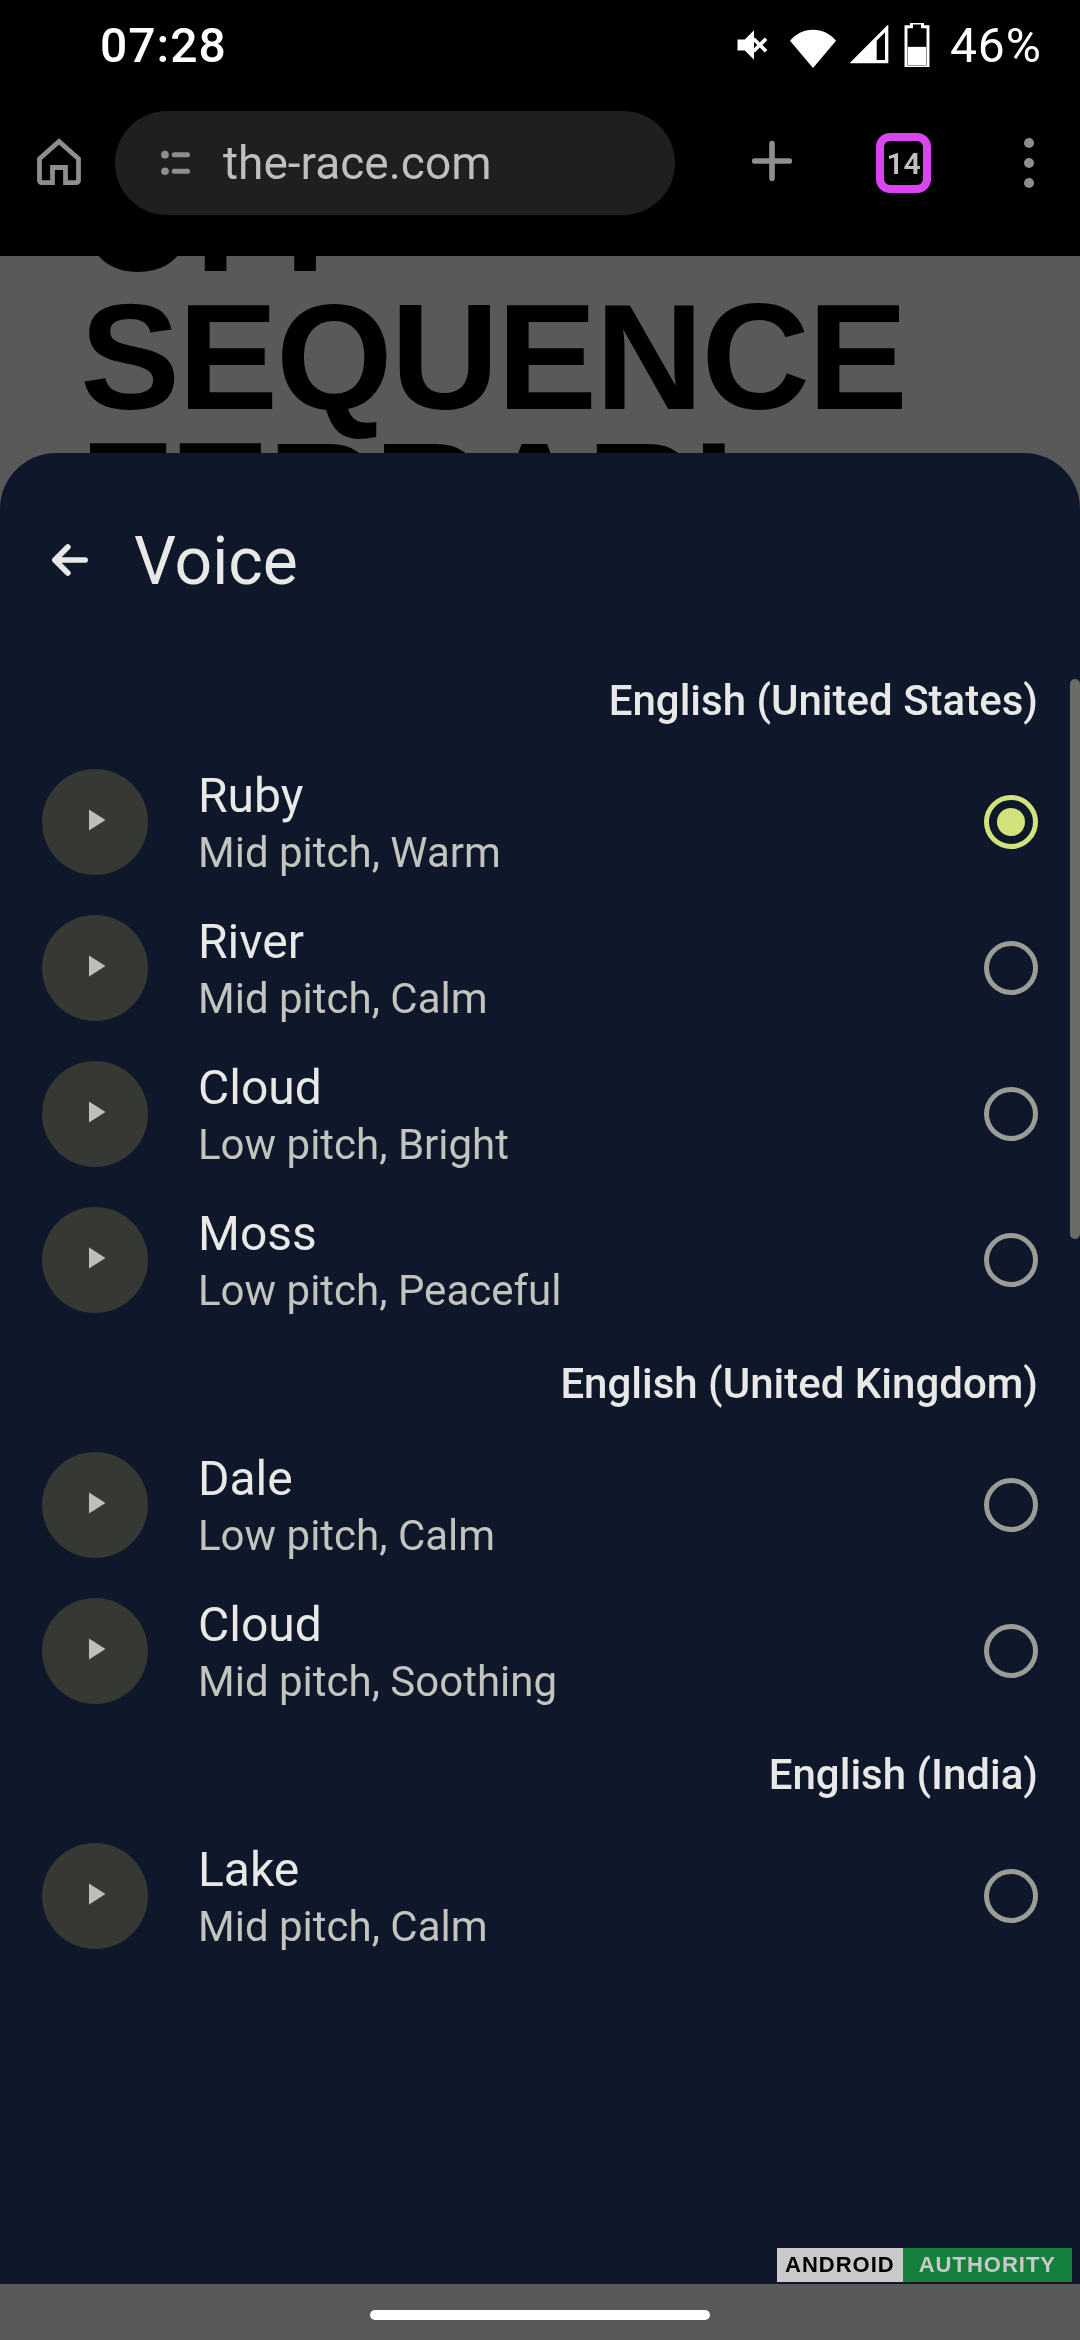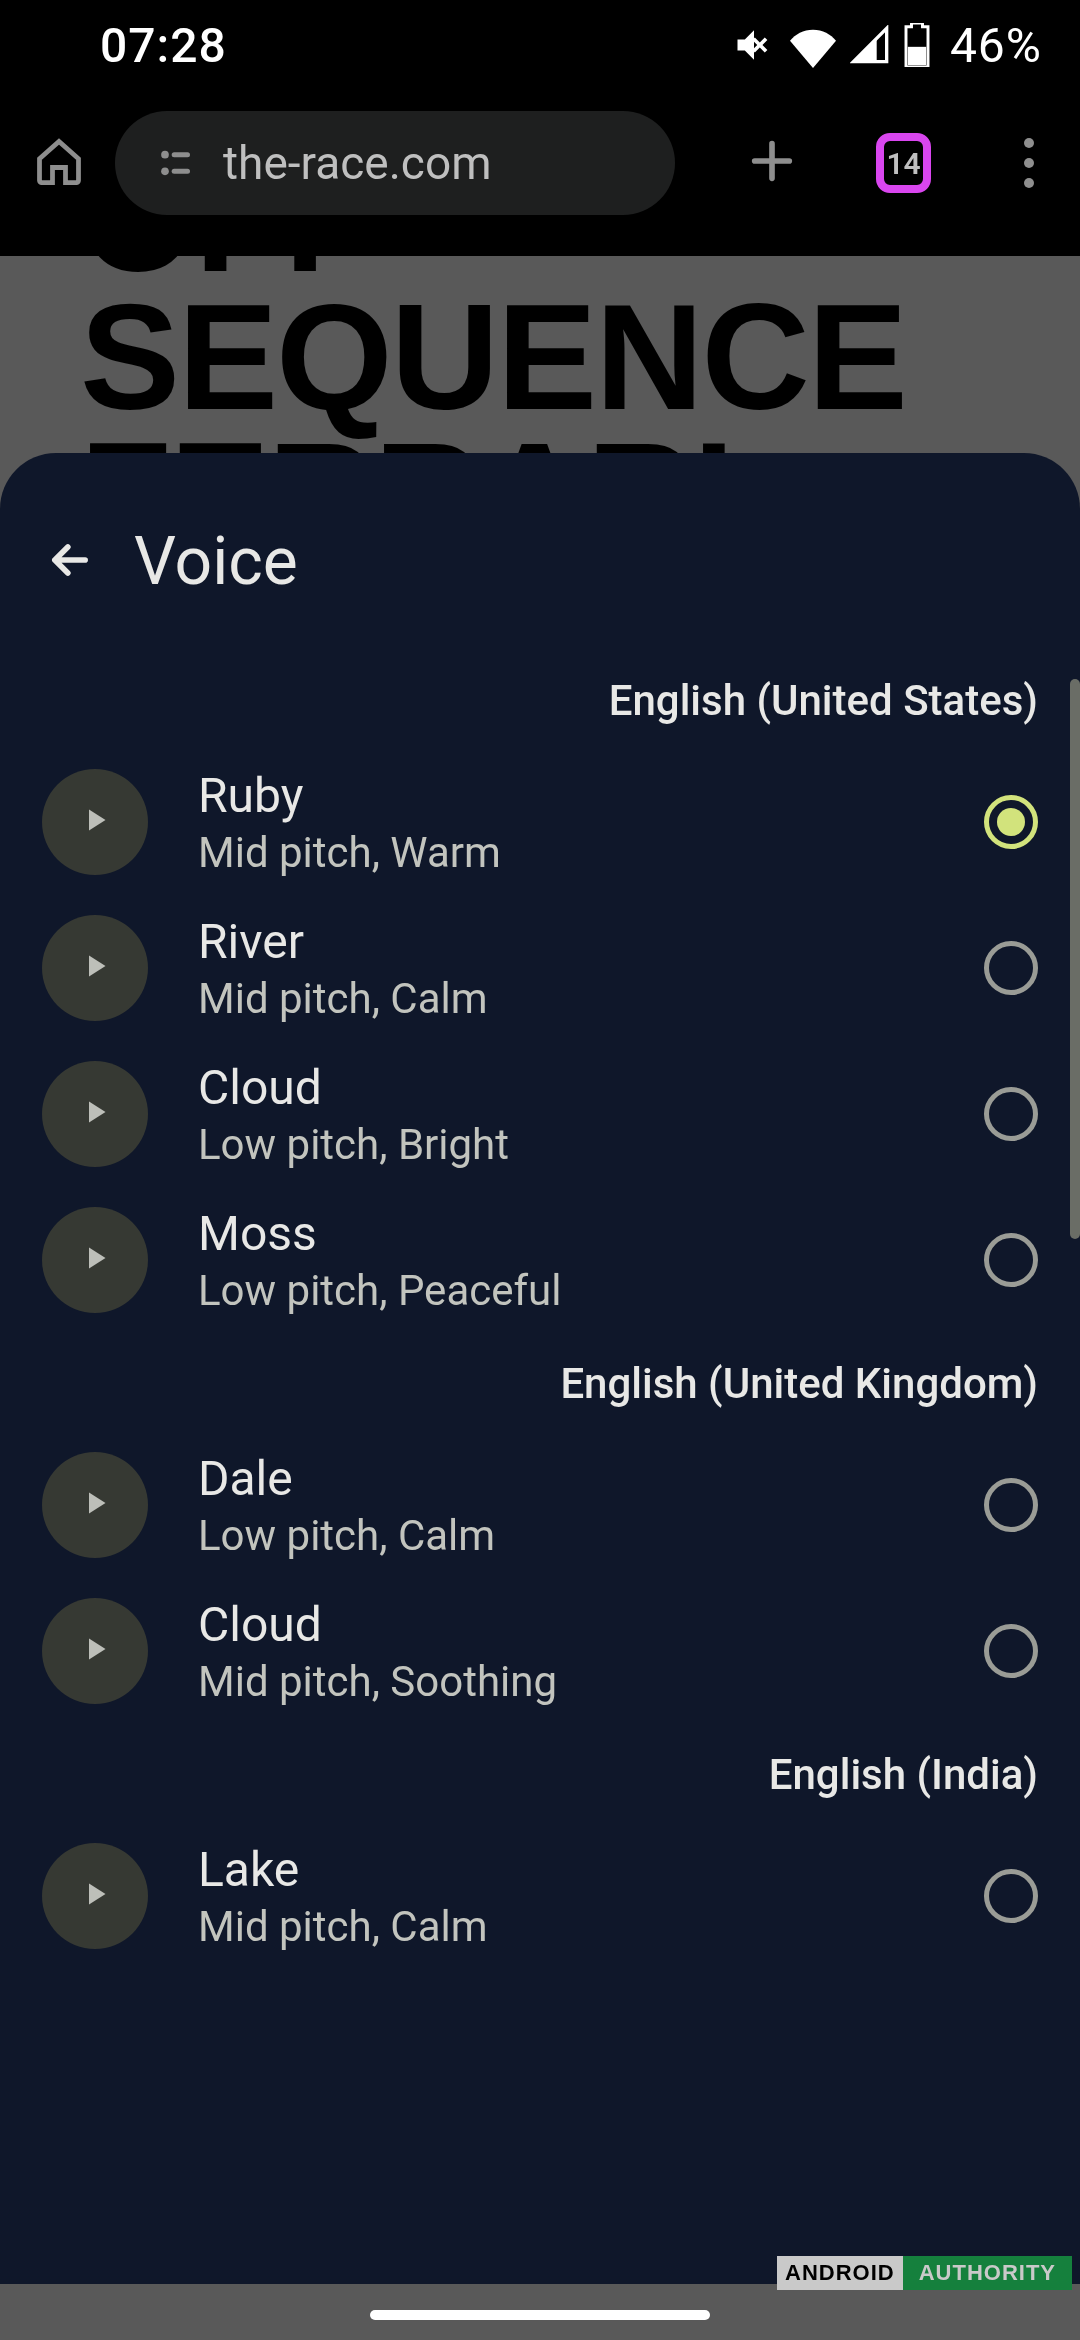--- a/index.html
+++ b/index.html
@@ -50,7 +50,7 @@
   .sheet-scrollbar { position: absolute; top: 226px; right: 0; width: 10px; height: 560px; background: #6a6d66; border-radius: 5px; }
 
   
-  .watermark { position: absolute; right: 8px; bottom: 58px; height: 26px; display: flex; align-items: flex-start; font-family: "Arial Narrow", Arial, sans-serif; font-weight: 700; font-size: 22px; letter-spacing: 1px; }
+  .watermark { position: absolute; right: 8px; bottom: 58px; height: 26px; display: flex; align-items: flex-end; font-family: "Arial Narrow", Arial, sans-serif; font-weight: 700; font-size: 22px; letter-spacing: 1px; }
   .watermark .wm-a { background: #c9c9c9; color: #000; padding: 4px 8px; display: flex; align-items: center; }
   .watermark .wm-b { background: #15803d; color: #c9c9c9; padding: 4px 16px; display: flex; align-items: center; }
 

